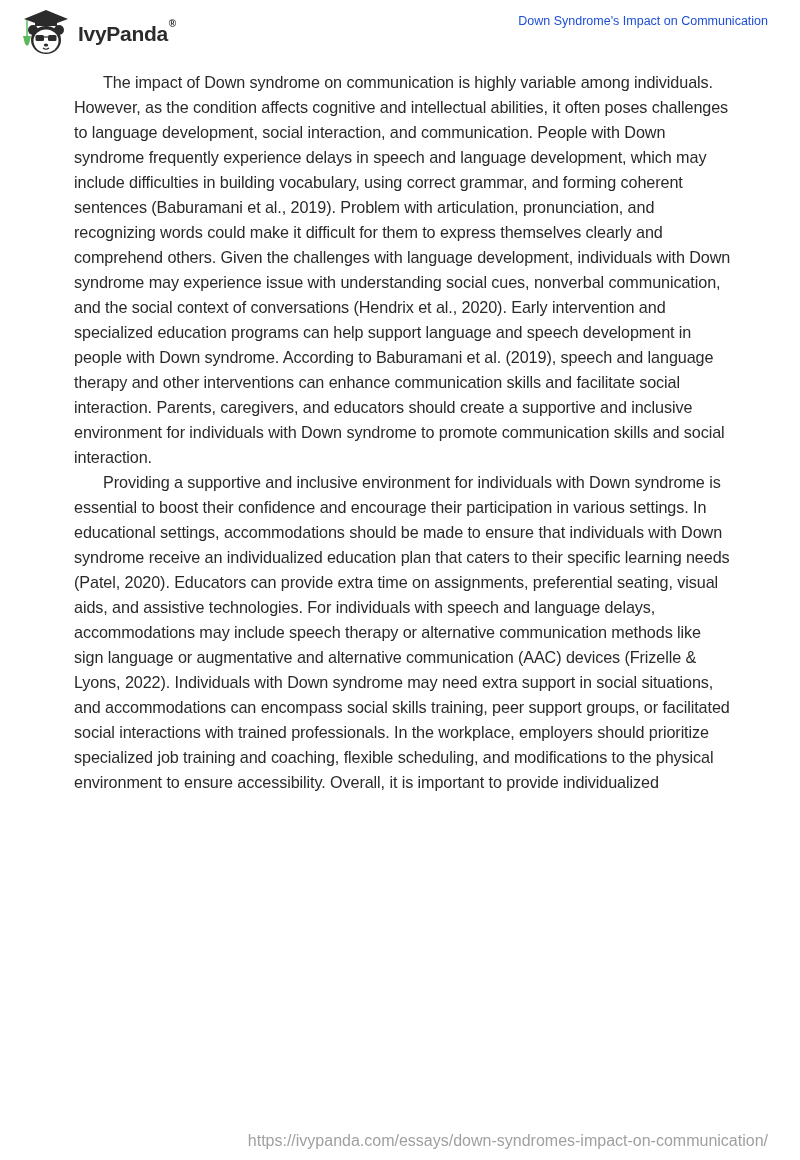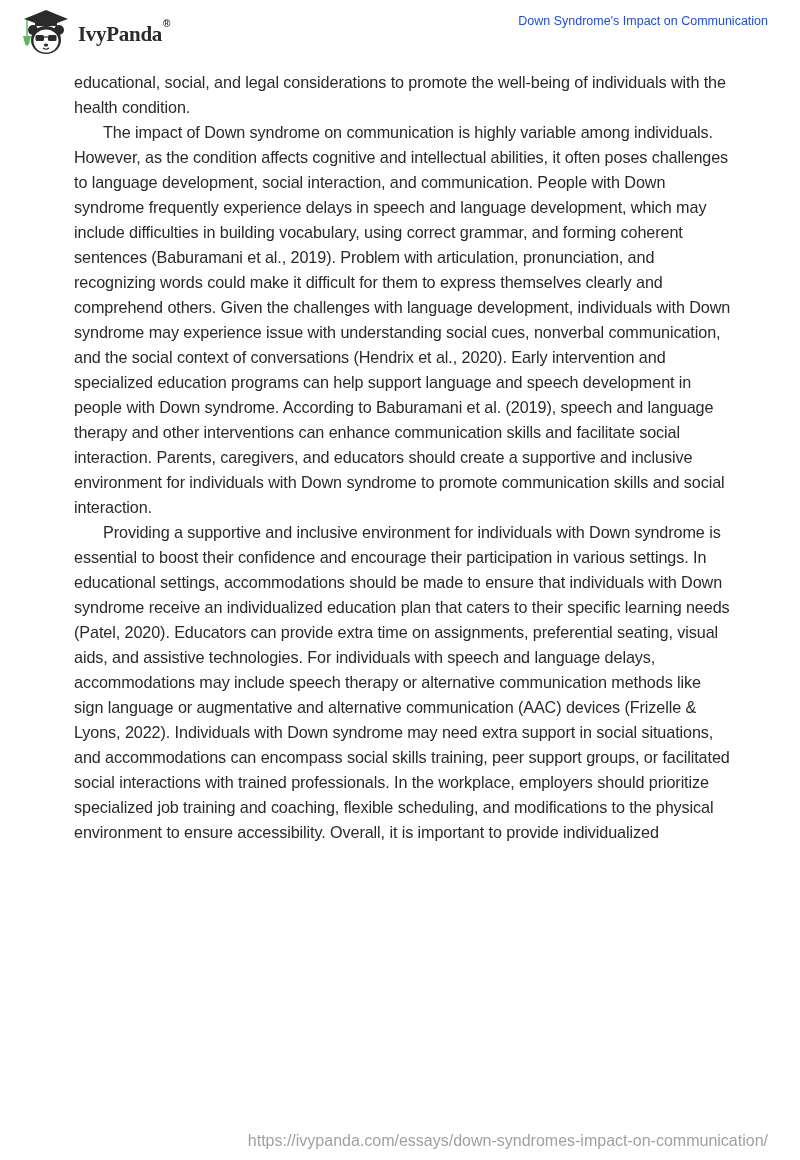--- a/index.html
+++ b/index.html
@@ -34,7 +34,7 @@
       display: block;
     }
     .logo-text {
-      font-family: Liberation Serif, serif;
+      font-family: Liberation Sans, sans-serif;
       font-weight: bold;
       font-size: 21px;
       color: #2b2b2b;

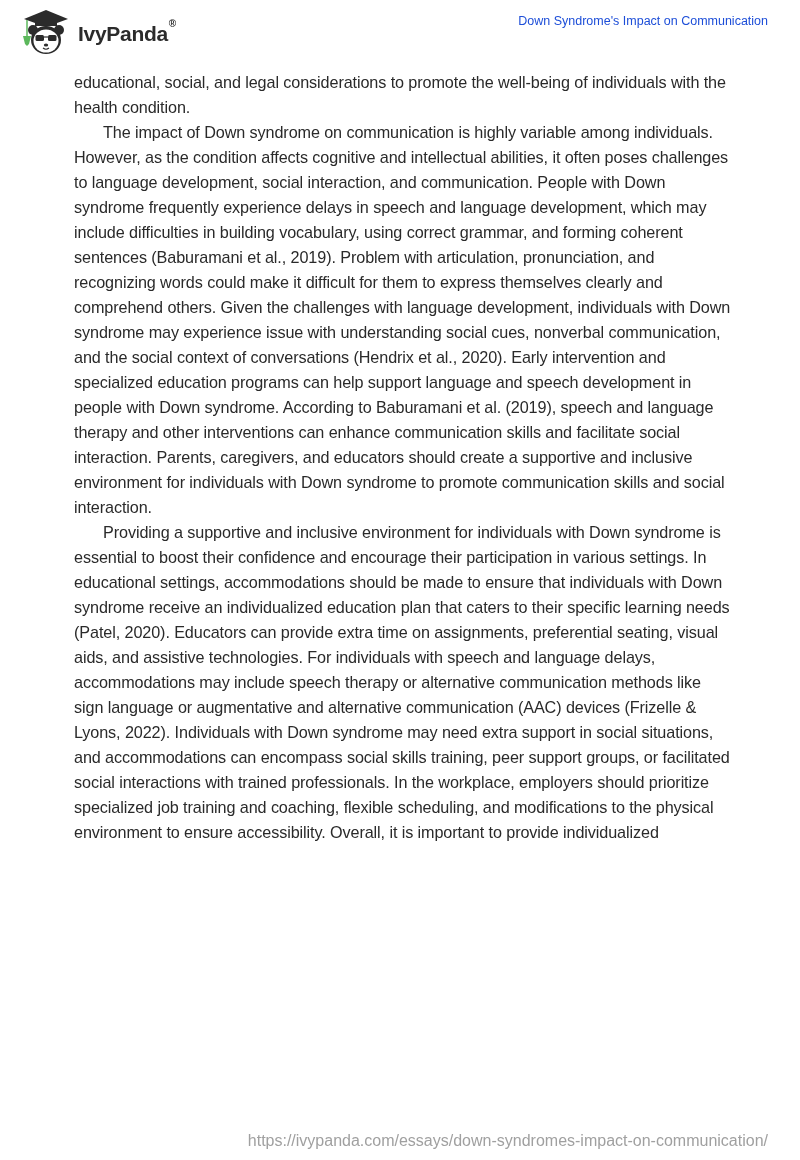--- a/index.html
+++ b/index.html
@@ -125,7 +125,6 @@
 </header>
 
 <main class="content">
-  <p class="body-text">educational, social, and legal considerations to promote the well-being of individuals with the health condition.</p>
 
   <section>
     <p class="body-text indent">The impact of Down syndrome on communication is highly variable among individuals. However, as the condition affects cognitive and intellectual abilities, it often poses challenges to language development, social interaction, and communication. People with Down syndrome frequently experience delays in speech and language development, which may include difficulties in building vocabulary, using correct grammar, and forming coherent sentences (Baburamani et al., 2019). Problem with articulation, pronunciation, and recognizing words could make it difficult for them to express themselves clearly and comprehend others. Given the challenges with language development, individuals with Down syndrome may experience issue with understanding social cues, nonverbal communication, and the social context of conversations (Hendrix et al., 2020). Early intervention and specialized education programs can help support language and speech development in people with Down syndrome. According to Baburamani et al. (2019), speech and language therapy and other interventions can enhance communication skills and facilitate social interaction. Parents, caregivers, and educators should create a supportive and inclusive environment for individuals with Down syndrome to promote communication skills and social interaction.</p>

